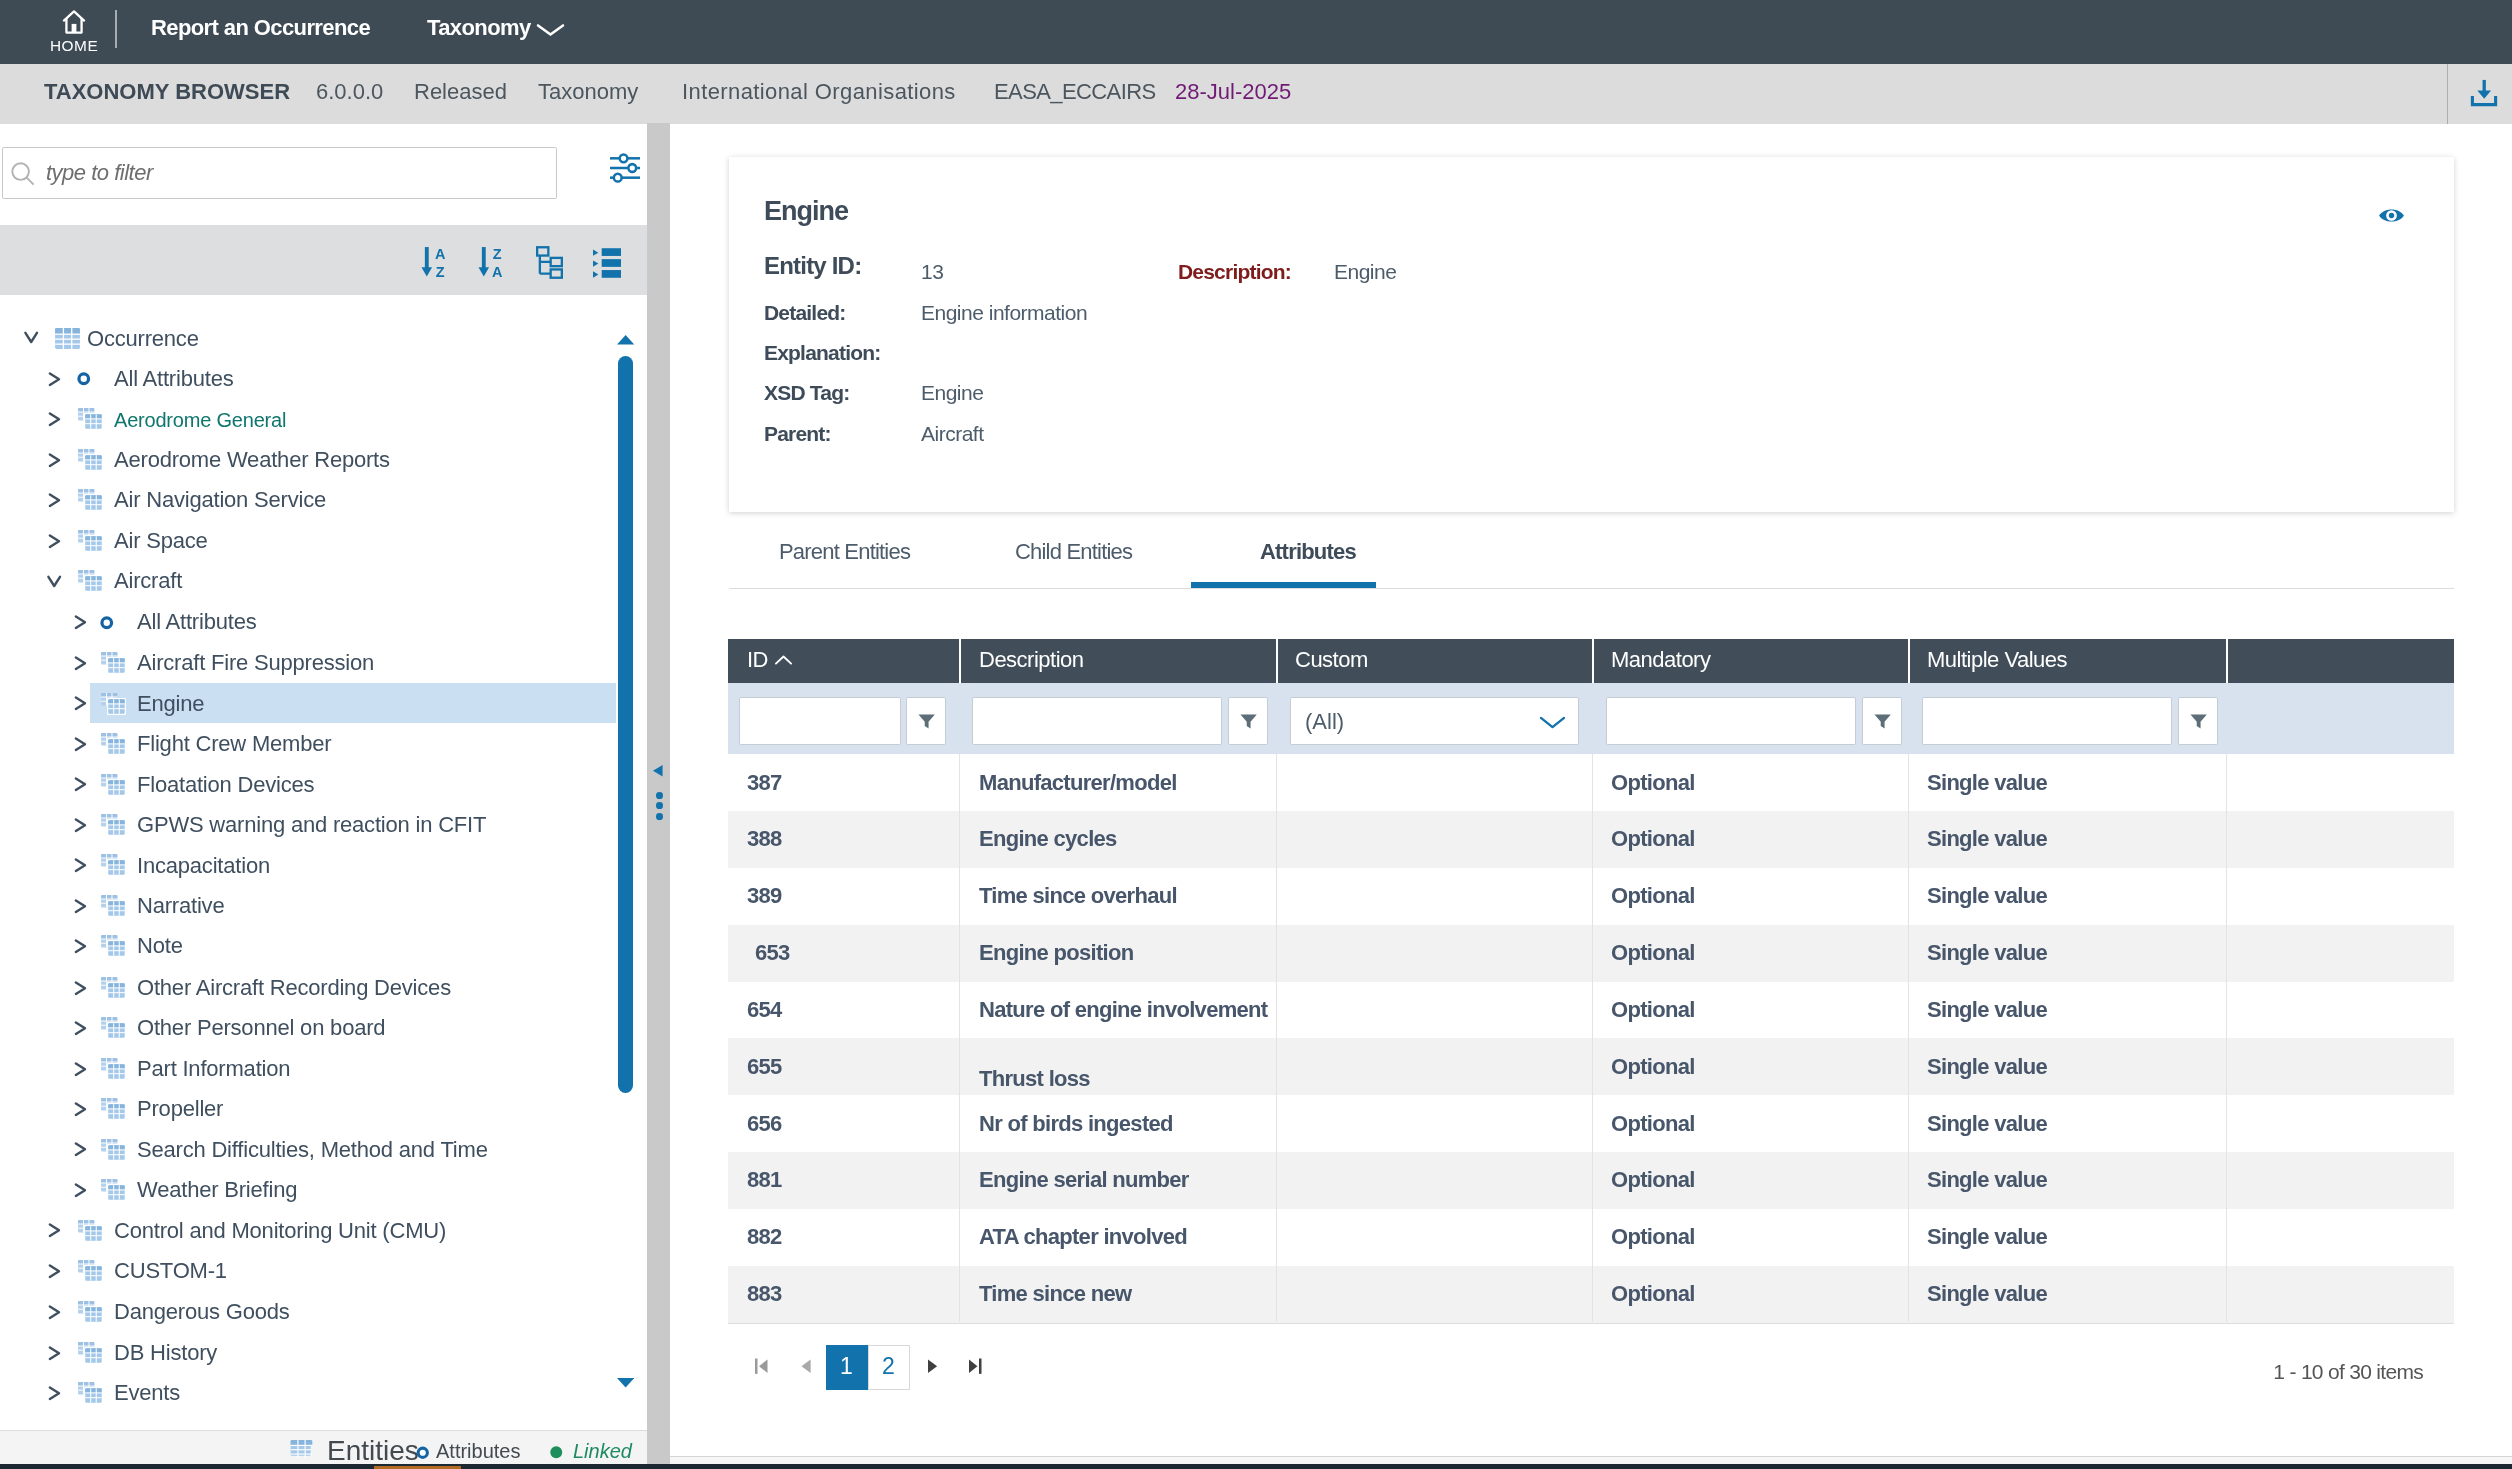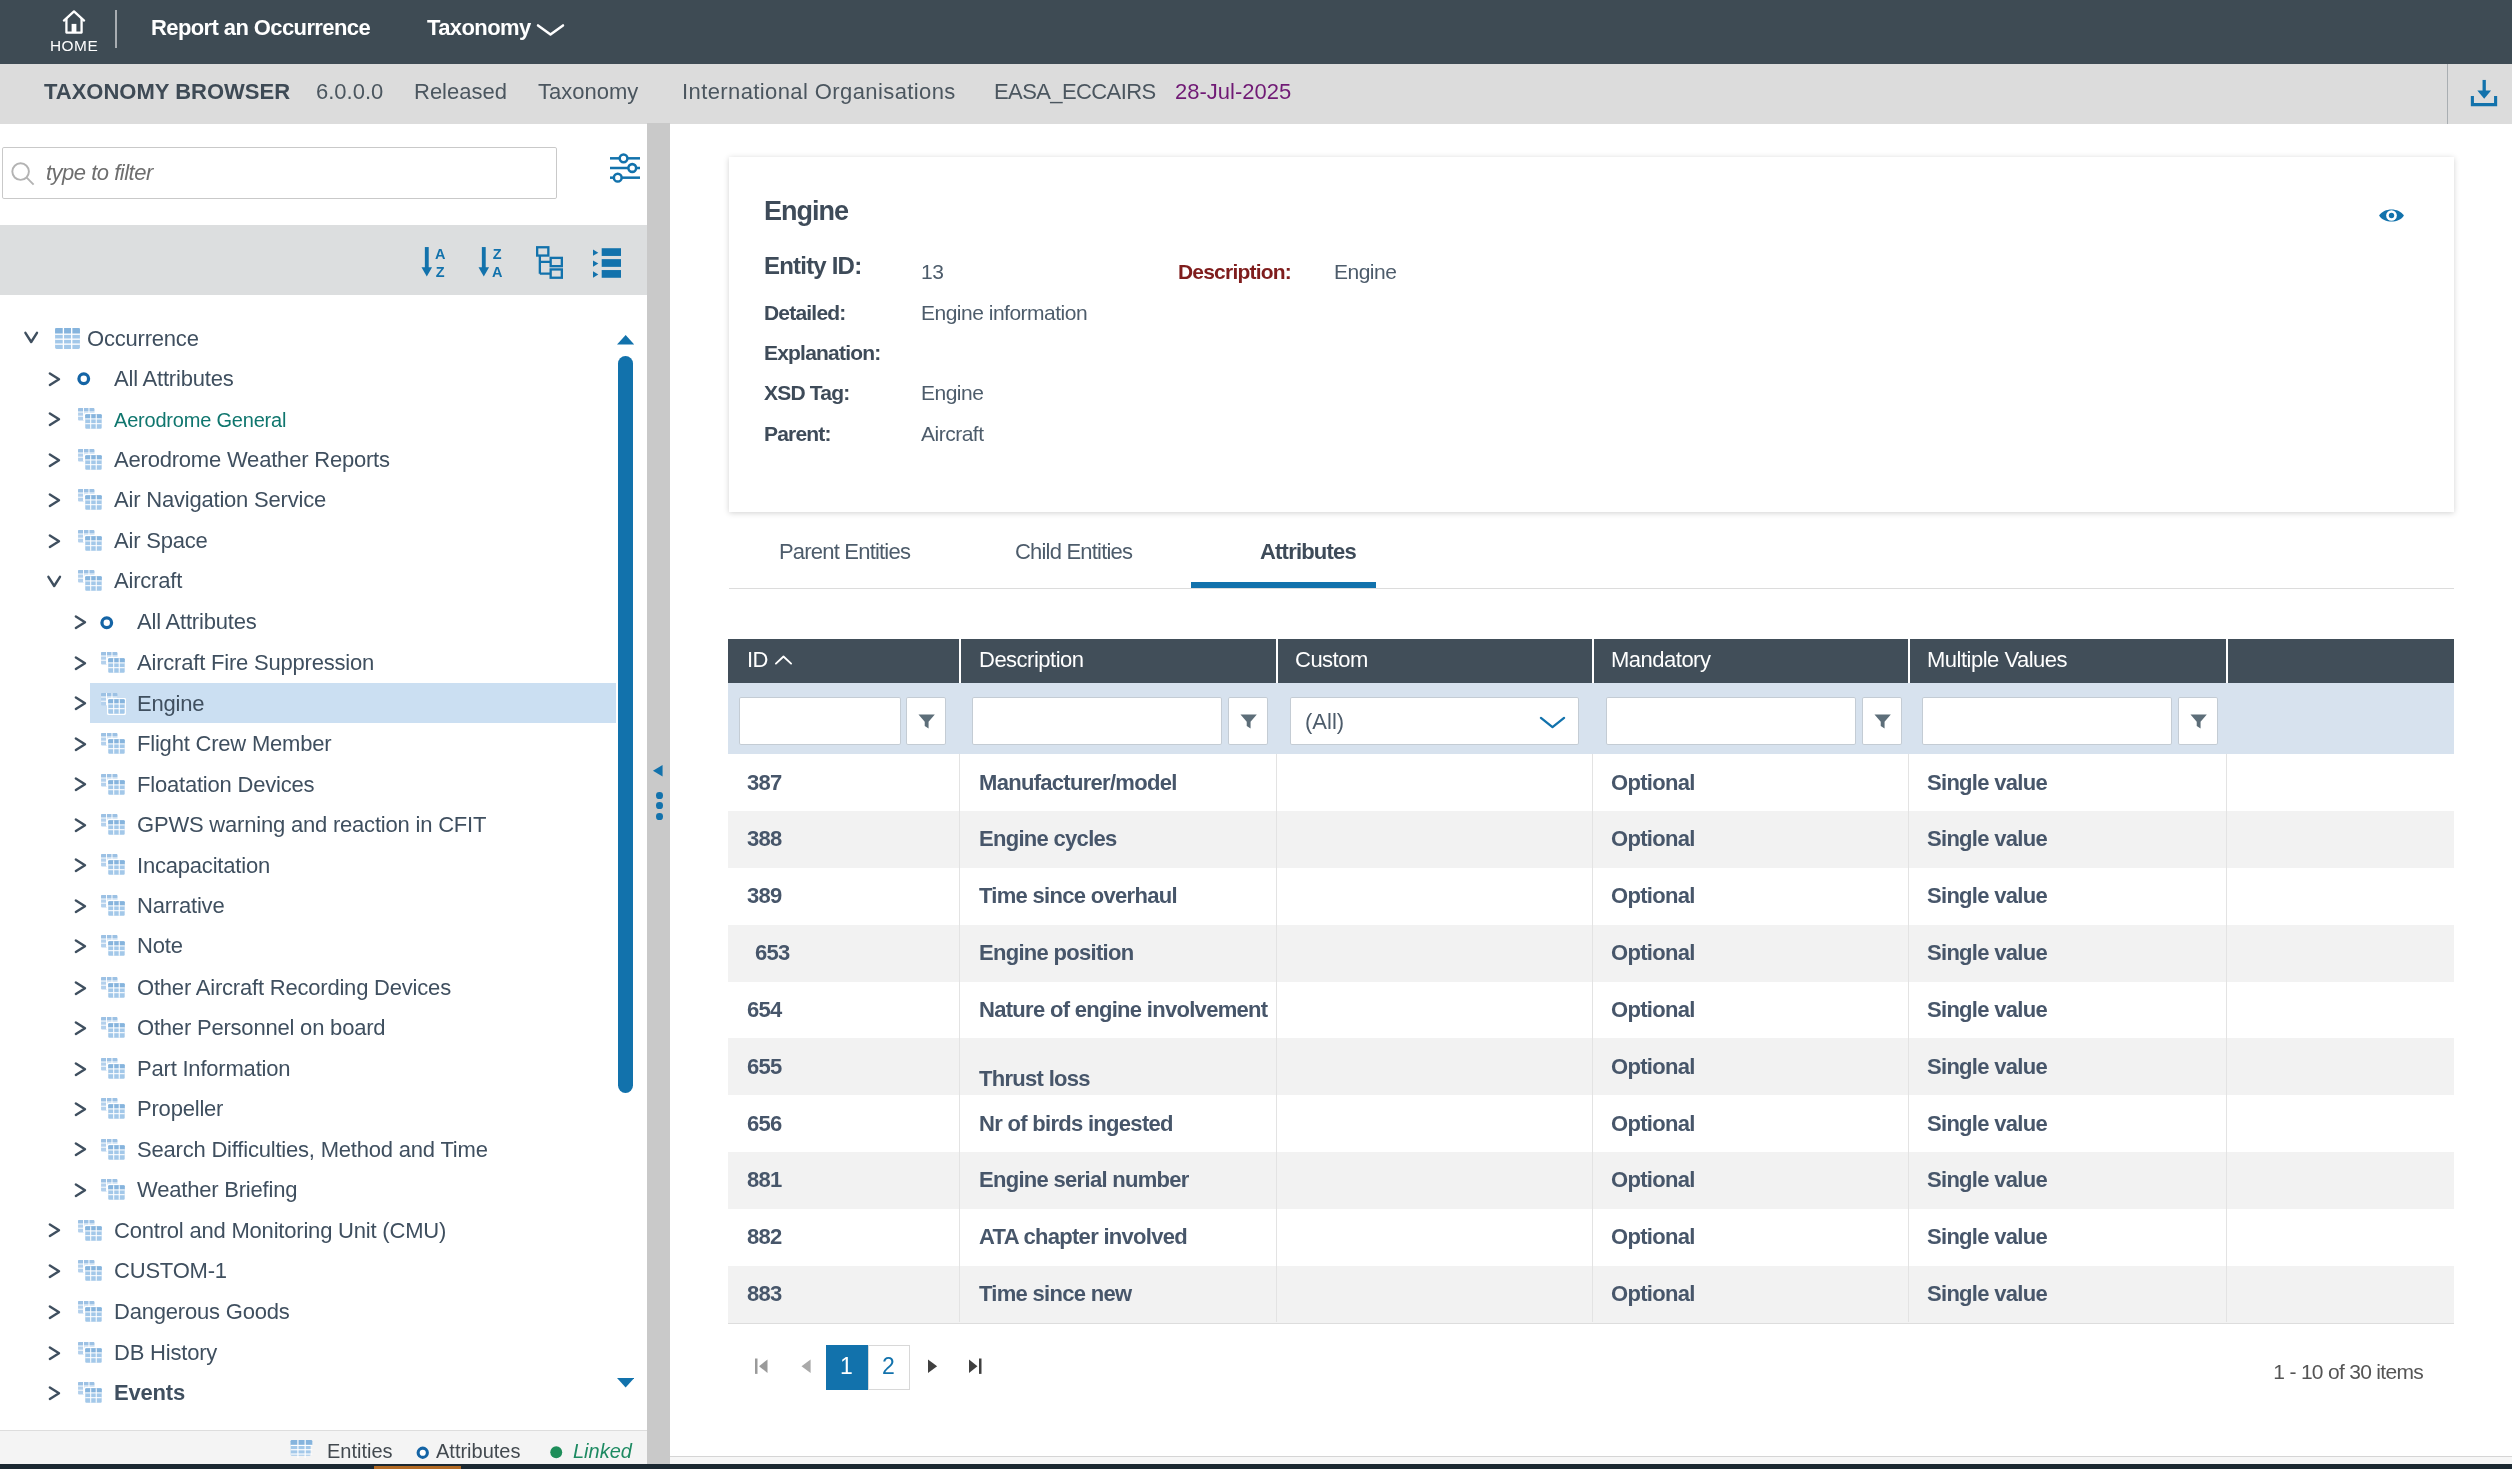--- a/index.html
+++ b/index.html
@@ -564,7 +564,7 @@
       <line x1="13.2" y1="6.5" x2="13.2" y2="21.7" stroke="#fff" stroke-width="1.1"></line>
       <line x1="19" y1="6.5" x2="19" y2="21.7" stroke="#fff" stroke-width="1.1"></line>
     </svg>
-<div class="txt" style="left:114px;top:1380px;height:26px;line-height:26px;font-size:22px;color:#3f4f5f;font-weight:bold;letter-spacing:-0.2px;text-align:center;">Events</div>
+<div class="txt" style="left:114px;top:1380px;height:26px;line-height:26px;font-size:22px;color:#3f4f5f;font-weight:normal;letter-spacing:-0.2px;text-align:center;">Events</div>
 <svg class="abs" style="left:617px;top:335px" width="17.3" height="9.6" viewBox="0 0 18 10">
       <polygon points="9,0 18,10 0,10" fill="#1272ac"></polygon>
     </svg>

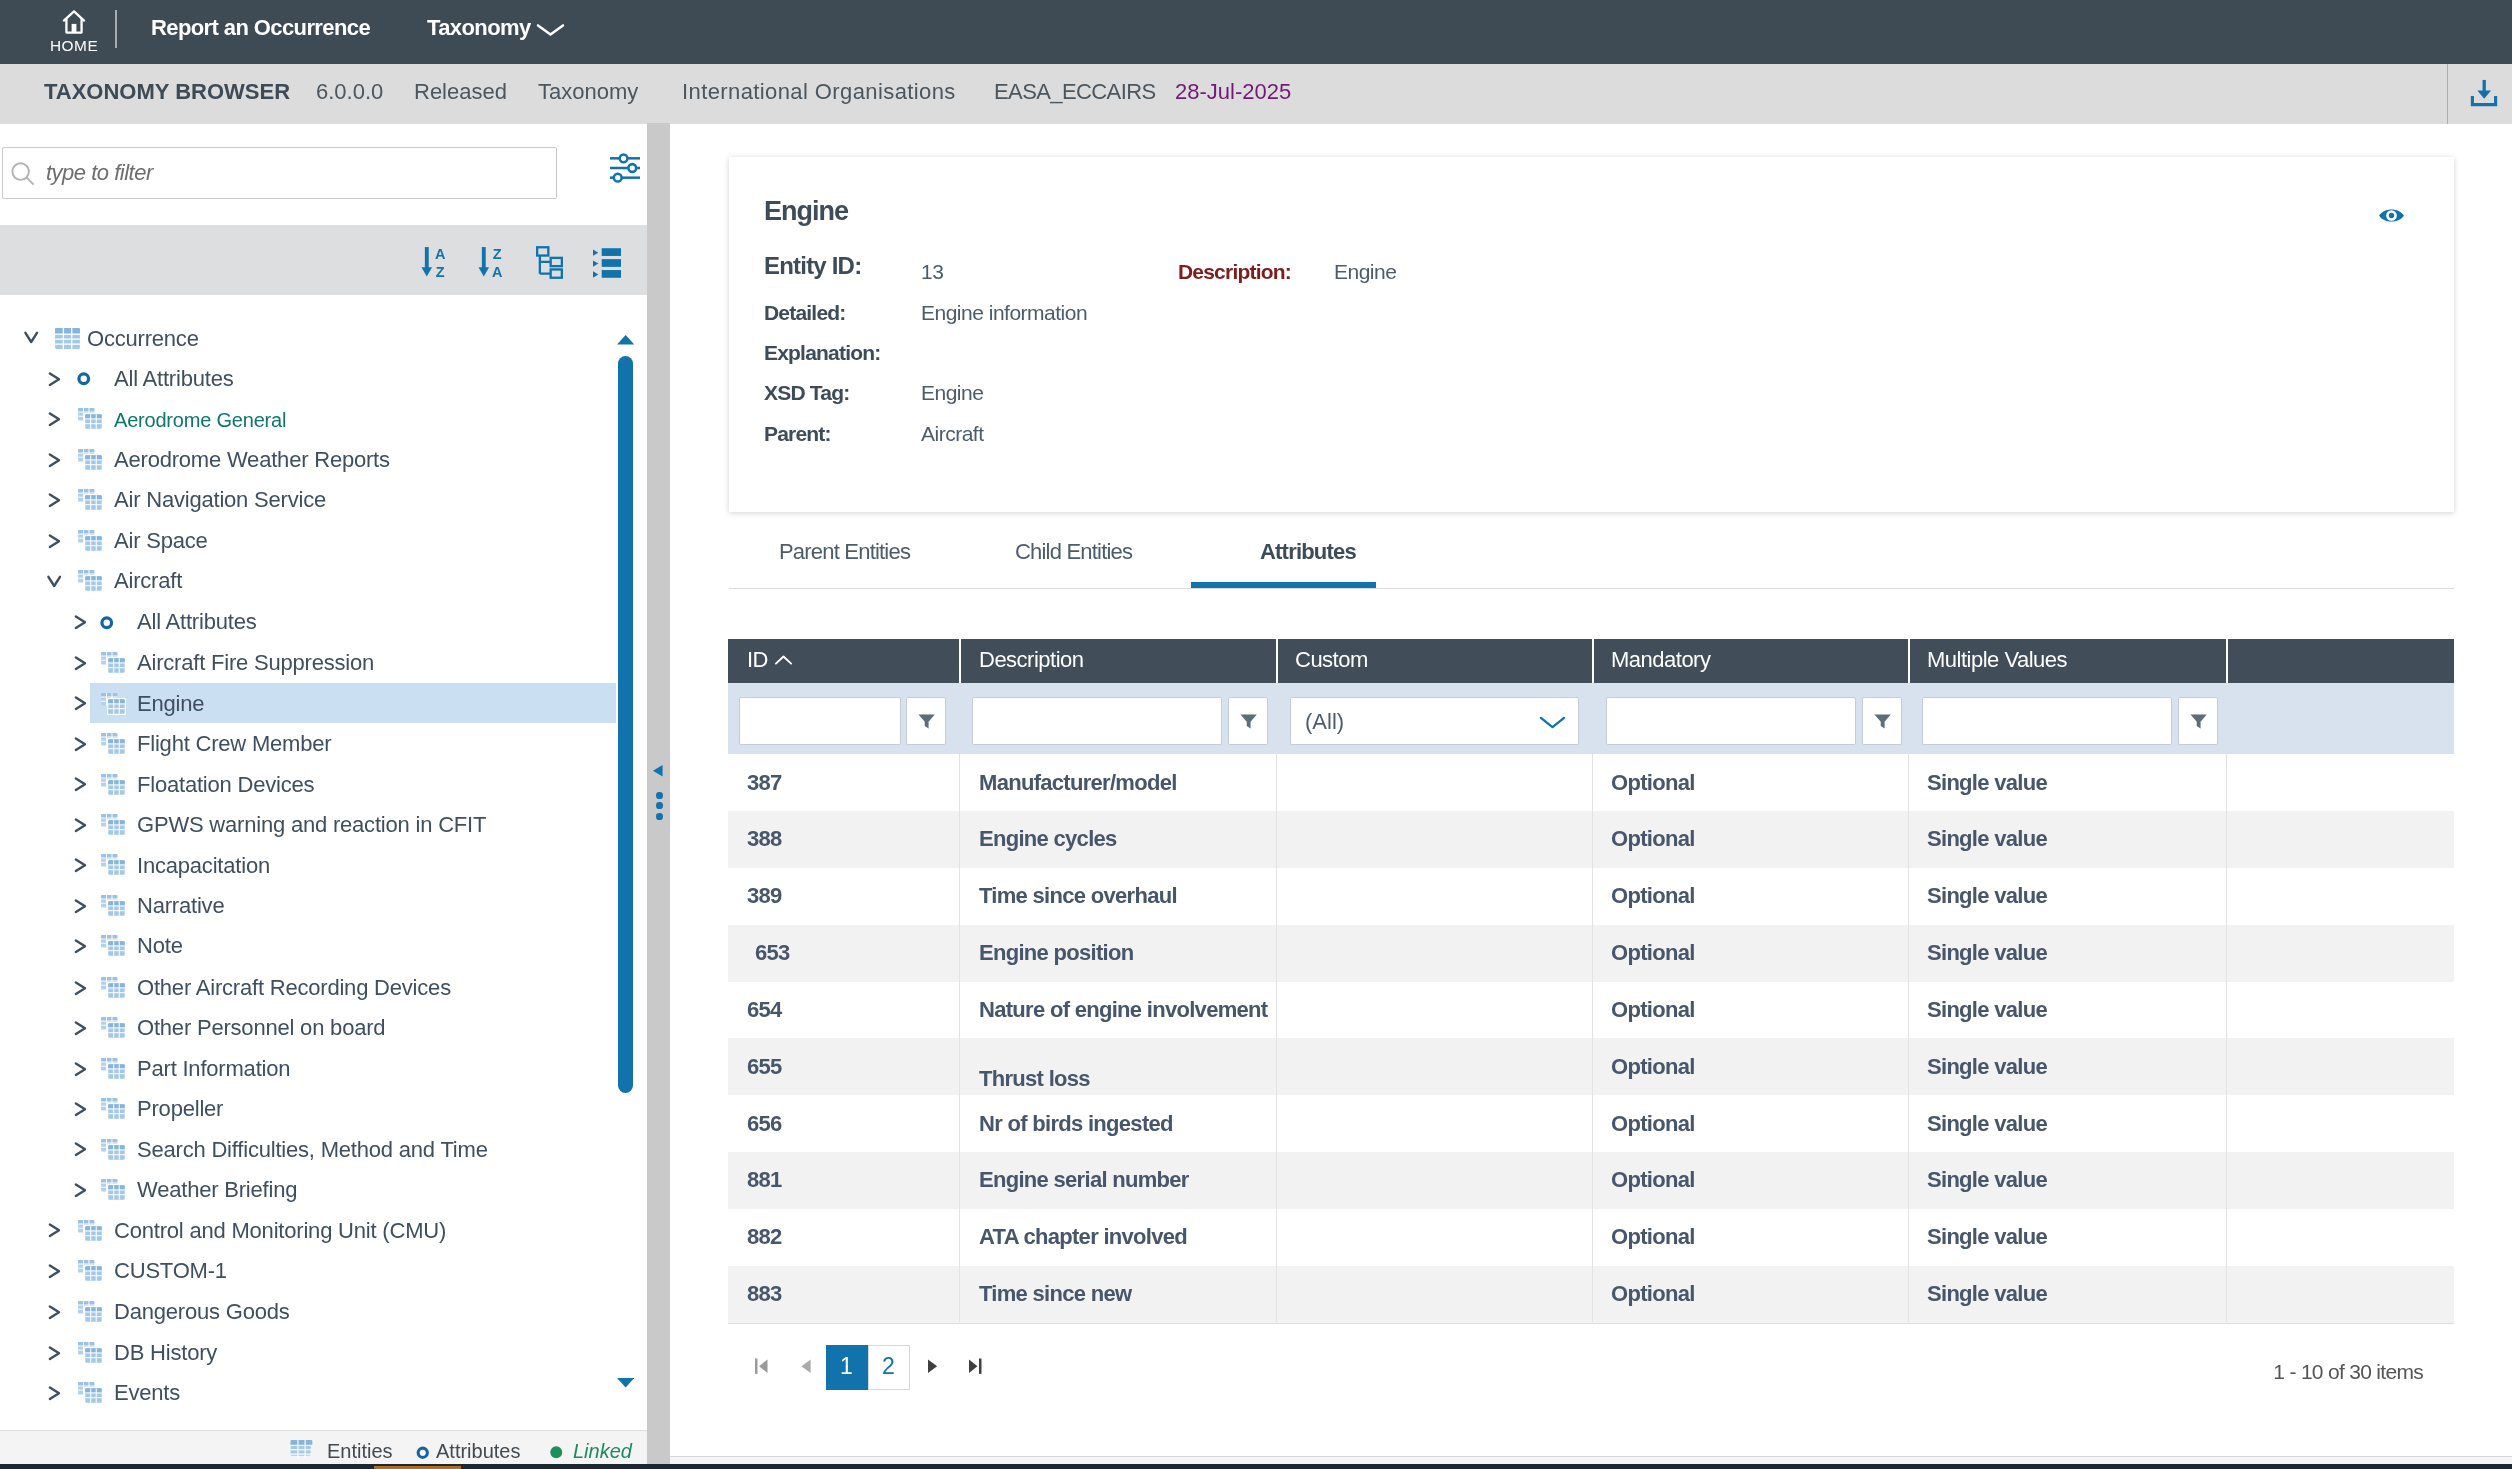--- a/index.html
+++ b/index.html
@@ -582,7 +582,7 @@
       <line x1="8.7" y1="0" x2="8.7" y2="22" stroke="#fff" stroke-width="1.4"></line>
       <line x1="17.4" y1="0" x2="17.4" y2="22" stroke="#fff" stroke-width="1.4"></line>
     </svg>
-<div class="txt" style="left:327px;top:1439px;height:24px;line-height:24px;font-size:20px;color:#42494f;font-weight:normal;letter-spacing:0;">Entities</div>
+<div class="txt" style="left:327px;top:1439px;height:24px;line-height:24px;font-size:28px;color:#42494f;font-weight:normal;letter-spacing:0;">Entities</div>
 <svg class="abs" style="left:416px;top:1446px" width="13.5" height="13.5" viewBox="0 0 14 14">
       <circle cx="7" cy="7" r="4.8" fill="#fff" stroke="#1464a5" stroke-width="3.2"></circle>
     </svg>

